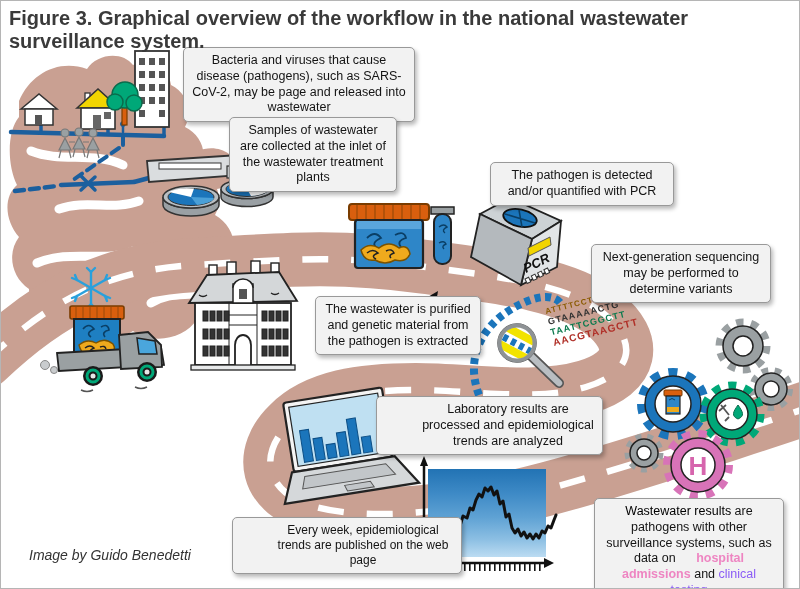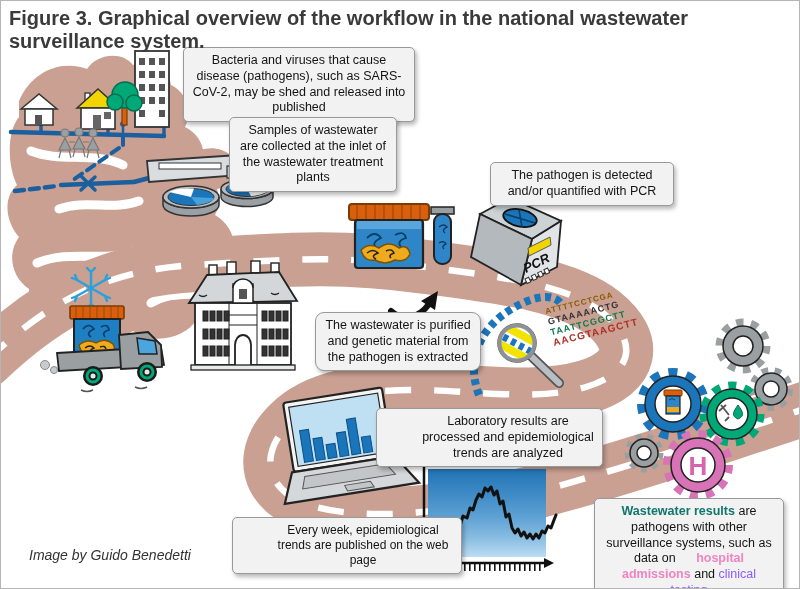--- a/index.html
+++ b/index.html
@@ -321,7 +321,7 @@
   </svg>
 
   <div class="box" style="left:182px;top:46px;width:214px;">
-    <span>Bacteria and viruses that cause disease (pathogens), such as SARS-CoV-2, may be shed and released into published</span>
+    <span>Bacteria and viruses that cause disease (pathogens), such as SARS-CoV-2, may be page and released into wastewater</span>
   </div>
   <div class="box" style="left:228px;top:116px;width:150px;">
     <span>Samples of wastewater are collected at the inlet of the wastewater treatment plants</span>

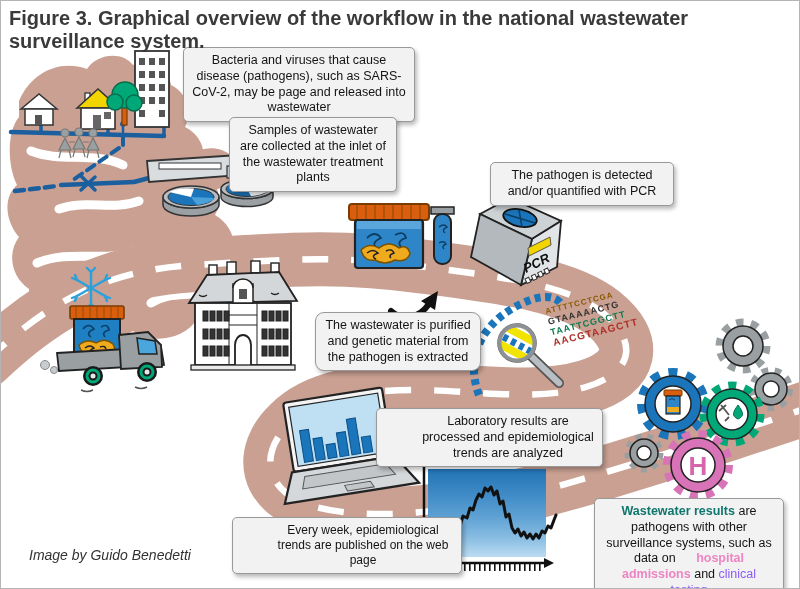--- a/index.html
+++ b/index.html
@@ -329,6 +329,9 @@
   <div class="box" style="left:489px;top:161px;width:166px;">
     <span>The pathogen is detected and/or quantified with PCR</span>
   </div>
+  <div class="box" style="left:590px;top:243px;width:162px;">
+    <span>Next-generation sequencing may be performed to determine variants</span>
+  </div>
   <div class="box" style="left:314px;top:311px;width:148px;border-radius:9px;">
     <span>The wastewater is purified and genetic material from the pathogen is extracted</span>
   </div>

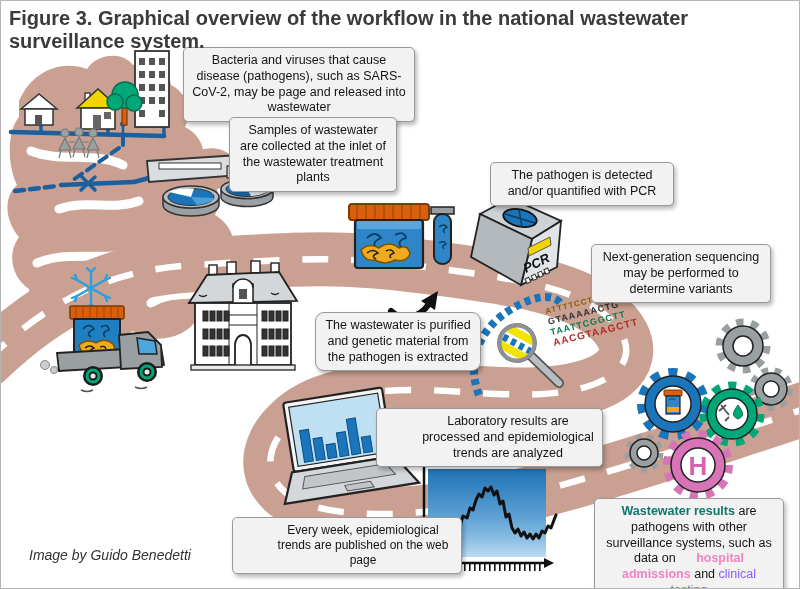--- a/index.html
+++ b/index.html
@@ -332,7 +332,7 @@
   <div class="box" style="left:590px;top:243px;width:162px;">
     <span>Next-generation sequencing may be performed to determine variants</span>
   </div>
-  <div class="box" style="left:314px;top:311px;width:148px;border-radius:9px;">
+  <div class="box" style="left:314px;top:295px;width:148px;">
     <span>The wastewater is purified and genetic material from the pathogen is extracted</span>
   </div>
   <div class="box" style="left:375px;top:407px;width:172px;padding-left:45px;">

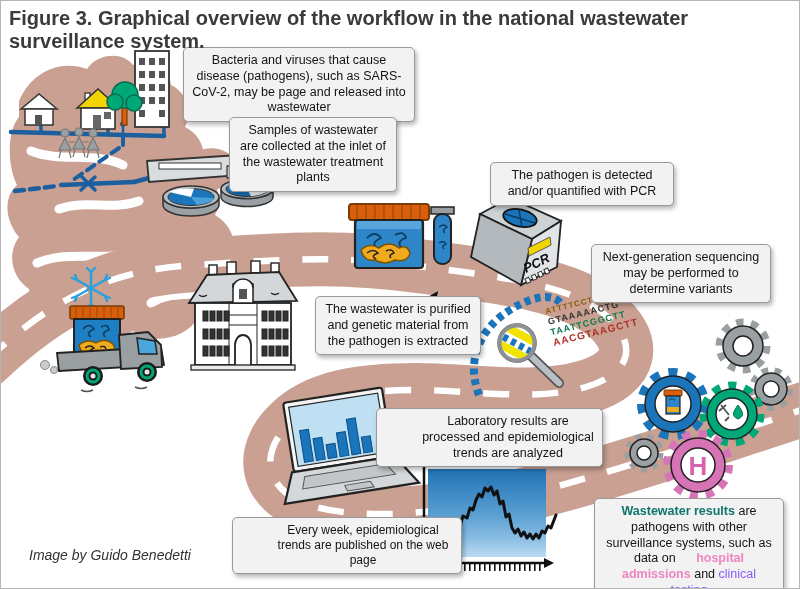--- a/index.html
+++ b/index.html
@@ -335,7 +335,7 @@
   <div class="box" style="left:314px;top:295px;width:148px;">
     <span>The wastewater is purified and genetic material from the pathogen is extracted</span>
   </div>
-  <div class="box" style="left:375px;top:407px;width:172px;padding-left:45px;">
+  <div class="box" style="left:375px;top:395px;width:172px;padding-left:45px;">
     <span>Laboratory results are processed and epidemiological trends are analyzed</span>
   </div>
   <div class="box small" style="left:231px;top:516px;width:180px;">

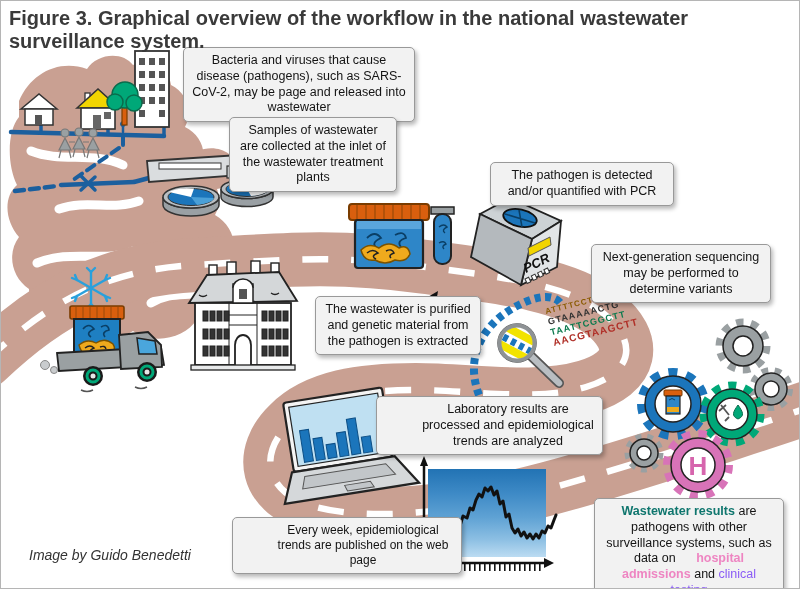--- a/index.html
+++ b/index.html
@@ -12,7 +12,7 @@
        box-shadow:2px 3px 4px rgba(0,0,0,.28);padding:5px 8px;text-align:center;
        font-size:12.5px;line-height:1.26;color:#141414;z-index:5;}
   .box.small{font-size:12px;padding-left:40px;}
-  .c-blue{color:#0f766e;font-weight:bold;}
+  .c-blue{color:#000000;font-weight:normal;}
   .c-pink{color:#ee85c2;font-weight:bold;padding-left:17px;}
   .c-green{color:#8b5cf6;font-weight:normal;}
   .credit{position:absolute;left:28px;top:546px;font-style:italic;font-size:14px;color:#333;z-index:6;}

